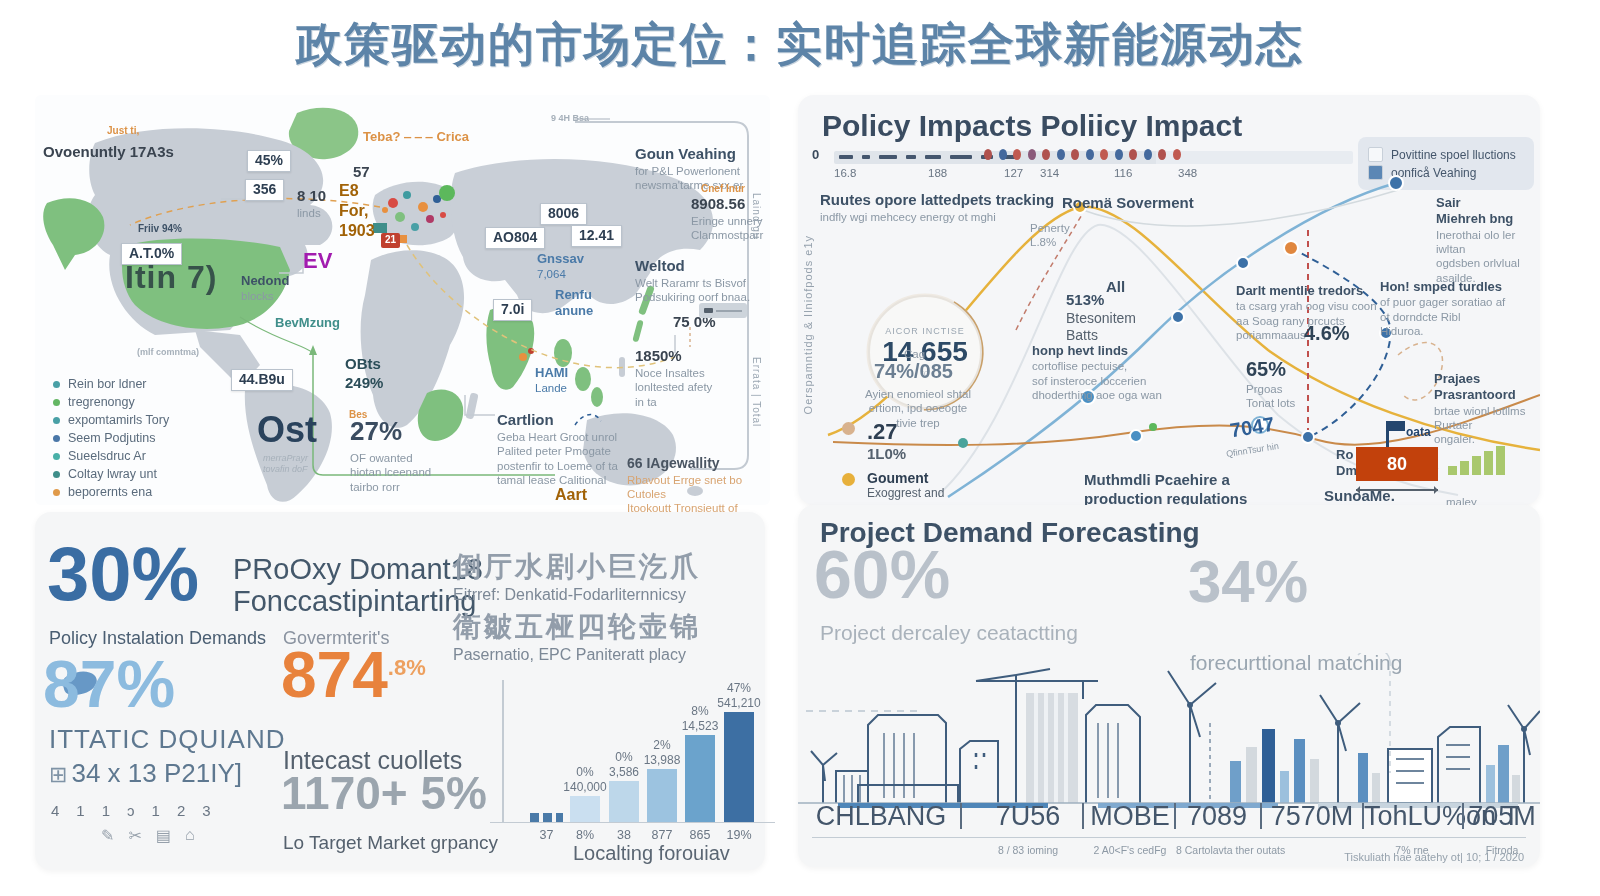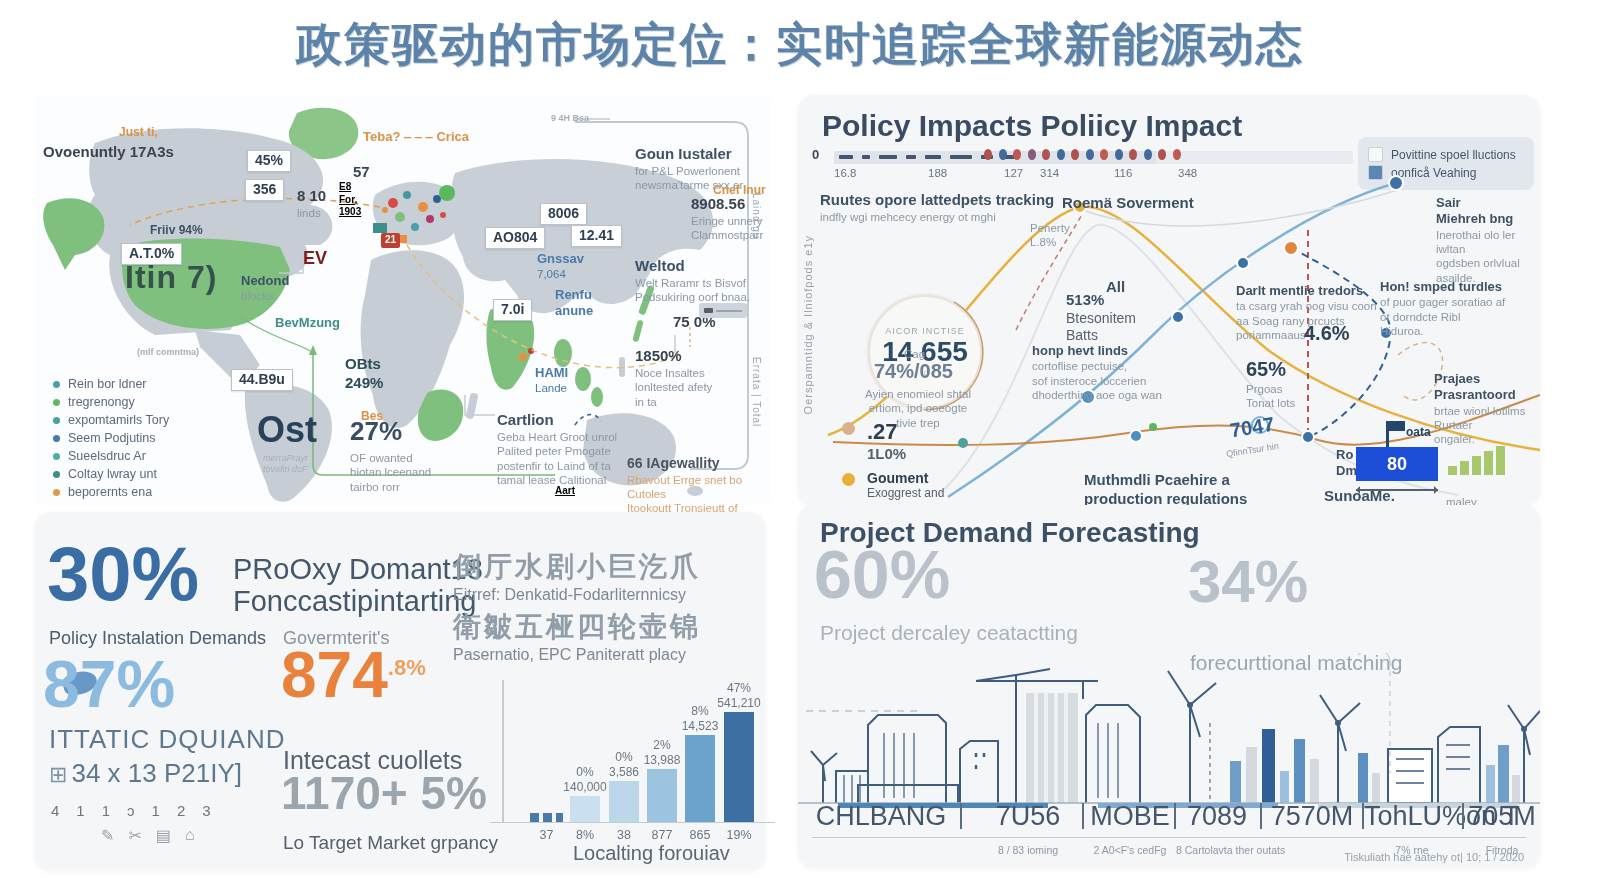--- a/index.html
+++ b/index.html
@@ -25,7 +25,7 @@
   .ann.dark15 .hd{font-size:15px;color:#3a4450;}
   .ann.dark13 .hd{font-size:10px;color:#000000;text-decoration:underline;}
   .ann.dark17 .hd{font-size:18px;color:#7f1d1d;}
-  .ann.tinyb .hd{font-size:12px;margin-left:12px;}
+  .ann.tinyb .hd{font-size:10px;}
   .ann.tiny .hd,.ann.tiny .bd{font-size:9px;color:#a6b0ba;}
   .ann.big-green .hd{font-size:32px;color:#37524a;letter-spacing:1px;}
   .ann.ost .hd{font-size:36px;color:#29425c;}

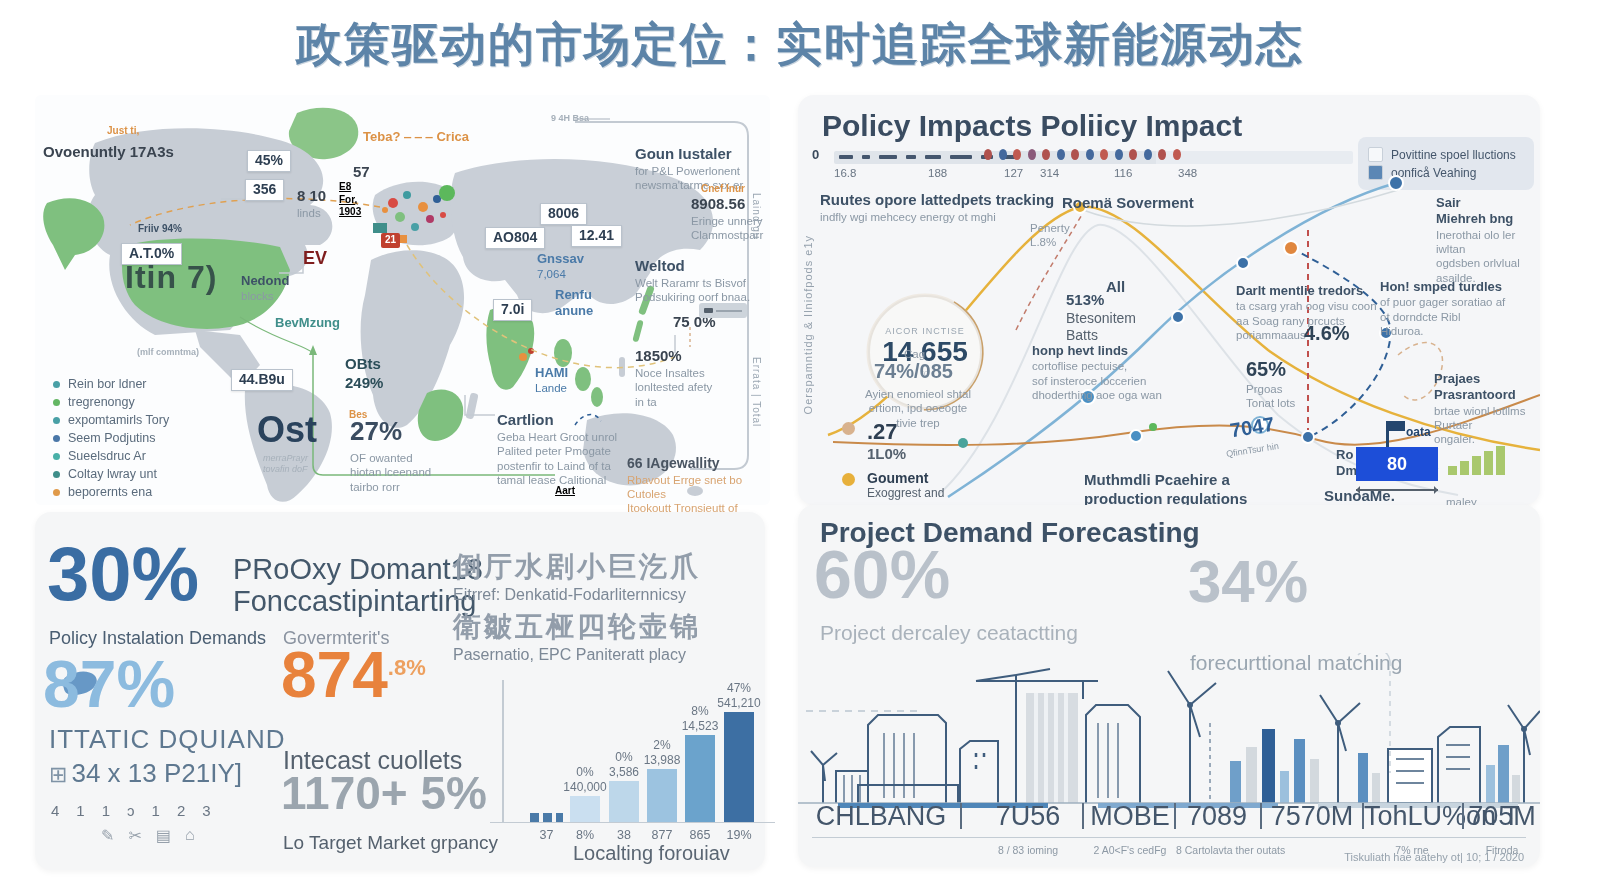--- a/index.html
+++ b/index.html
@@ -280,7 +280,7 @@
         <span class="hd">7.0i</span><span class="bd"></span>
       </div>
         <div class="ann a-md" style="left: 600px; top: 50px;">
-        <span class="hd">Goun Iustaler</span>
+        <span class="hd">Goun Veahing</span>
           <span class="bd">for P&amp;L Powerlonent
 newsma'tarme sxx er</span>
       </div>

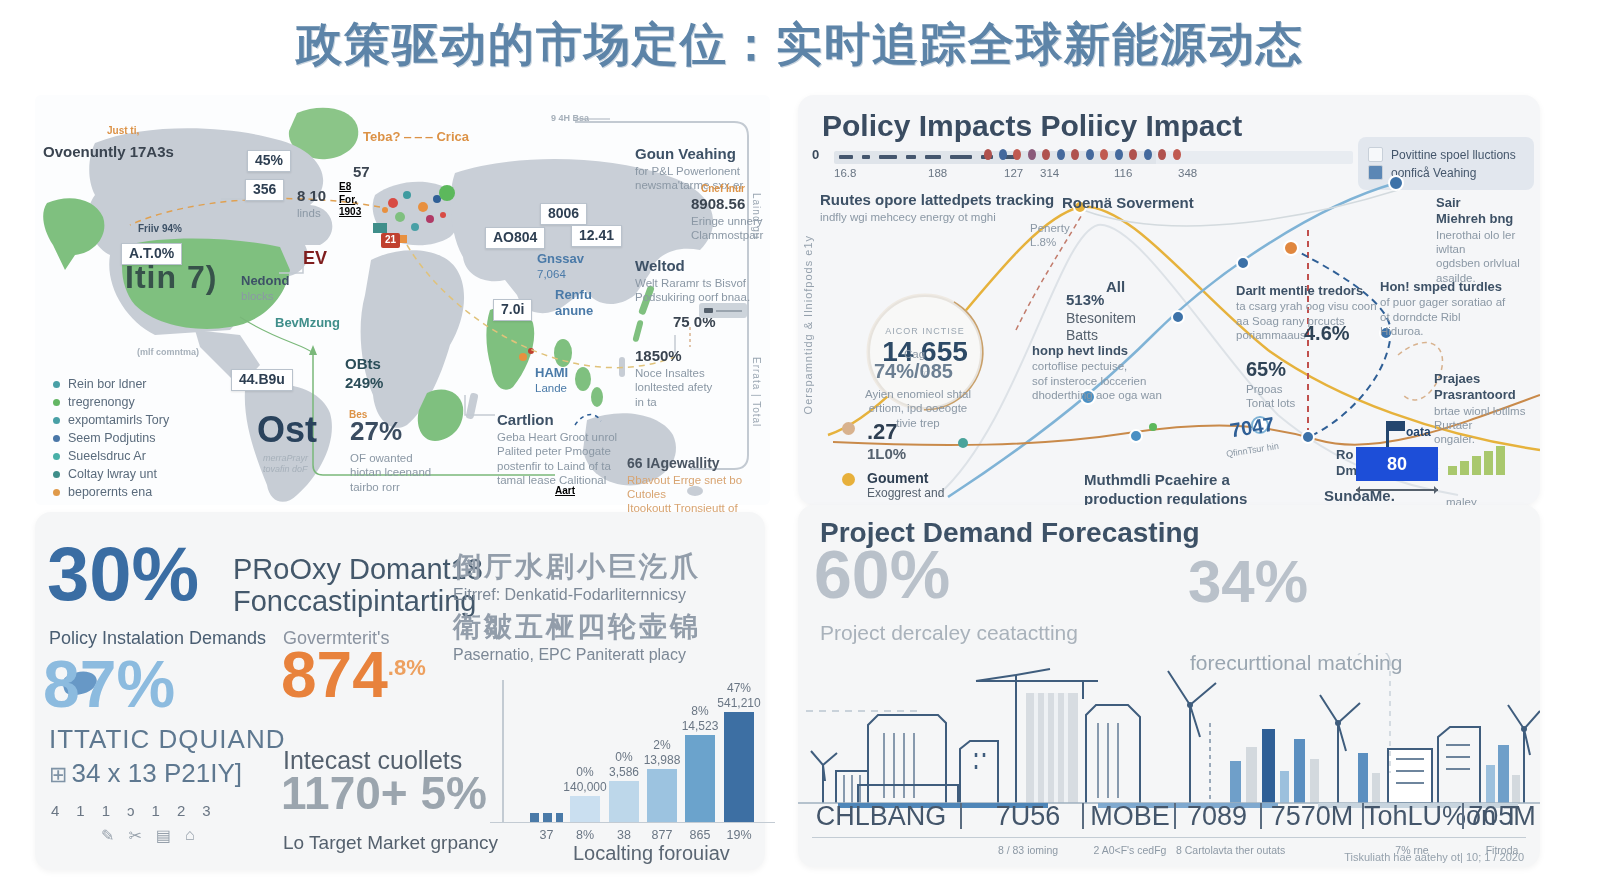--- a/index.html
+++ b/index.html
@@ -23,7 +23,7 @@
   .ann.blue .hd,.ann.blue .bd{color:#4a7aa8;}
   .ann.teal .hd{color:#3f8e8a;}
   .ann.dark15 .hd{font-size:15px;color:#3a4450;}
-  .ann.dark13 .hd{font-size:10px;color:#000000;text-decoration:underline;}
+  .ann.dark13 .hd{font-size:16px;color:#a16207;}
   .ann.dark17 .hd{font-size:18px;color:#7f1d1d;}
   .ann.tinyb .hd{font-size:10px;}
   .ann.tiny .hd,.ann.tiny .bd{font-size:9px;color:#a6b0ba;}

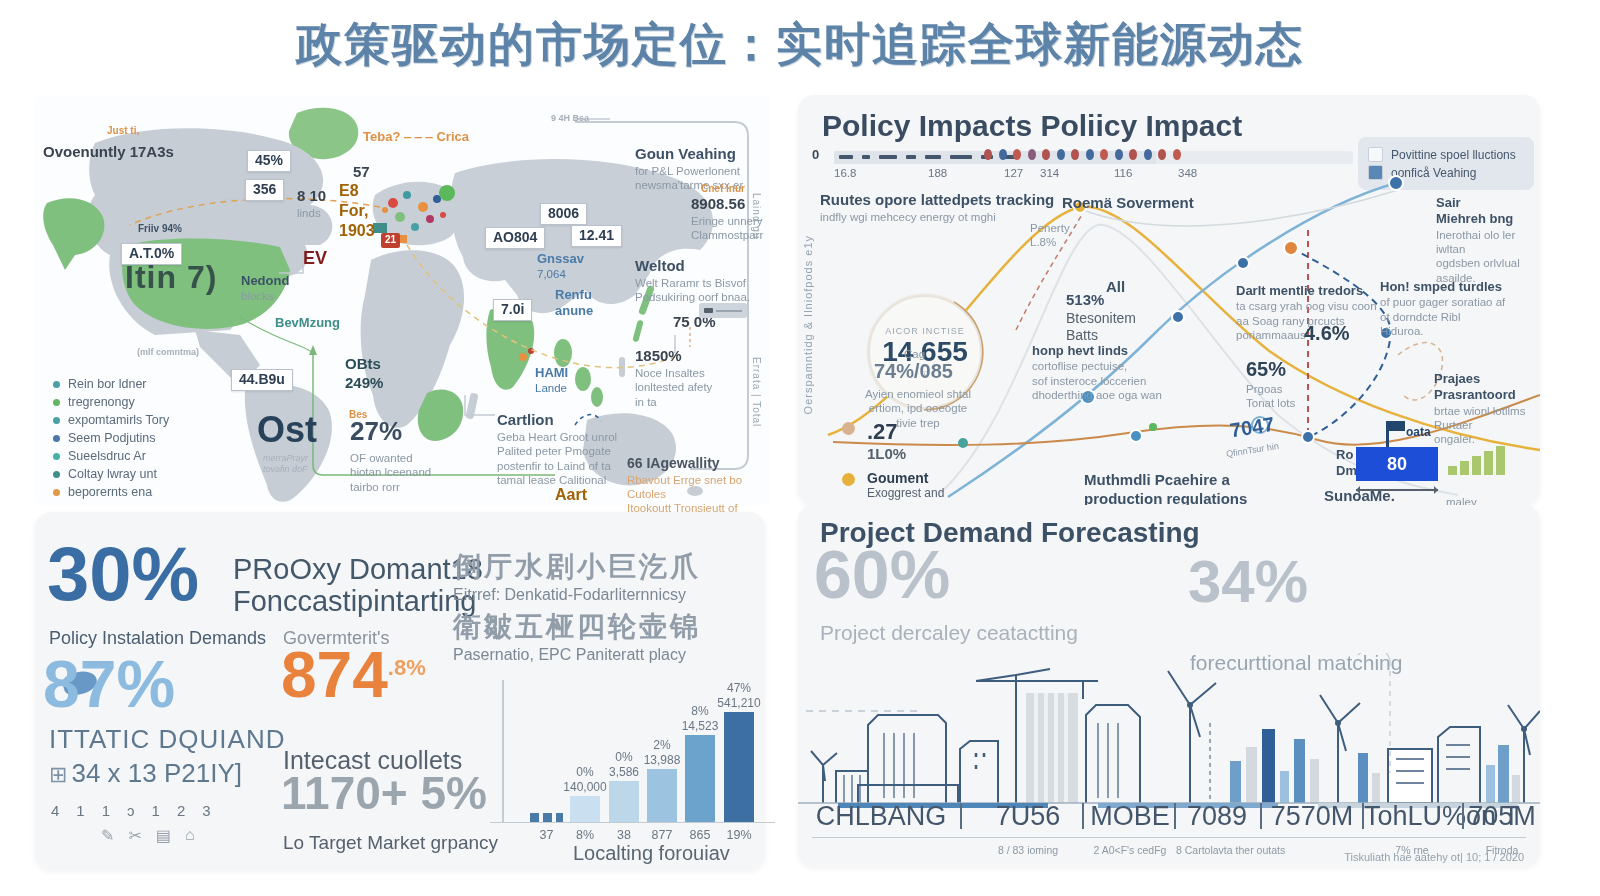--- a/index.html
+++ b/index.html
@@ -24,7 +24,7 @@
   .ann.teal .hd{color:#3f8e8a;}
   .ann.dark15 .hd{font-size:15px;color:#3a4450;}
   .ann.dark13 .hd{font-size:16px;color:#a16207;}
-  .ann.dark17 .hd{font-size:18px;color:#7f1d1d;}
+  .ann.dark17 .hd{font-size:22px;color:#a21caf;}
   .ann.tinyb .hd{font-size:10px;}
   .ann.tiny .hd,.ann.tiny .bd{font-size:9px;color:#a6b0ba;}
   .ann.big-green .hd{font-size:32px;color:#37524a;letter-spacing:1px;}

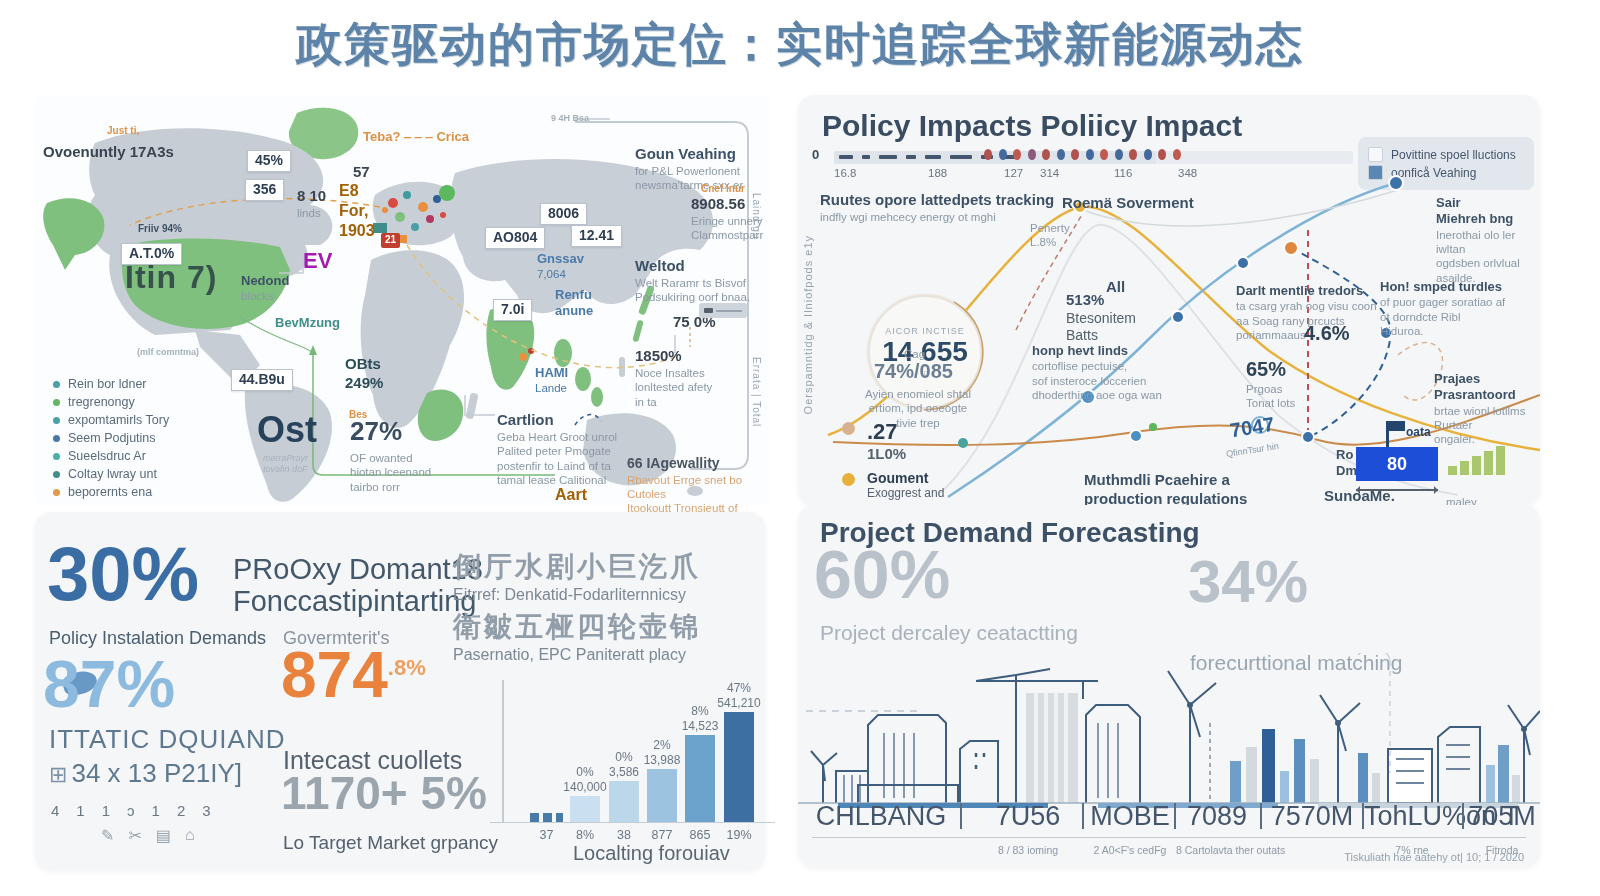--- a/index.html
+++ b/index.html
@@ -351,7 +351,7 @@
         <span class="hd">Cartlion</span>
           <span class="bd">Geba Heart Groot unrol
 Palited peter Pmogate
-postenfir to Laind of ta
+postenfir to Loeme of ta
 tamal lease Calitional</span>
       </div>
         <div class="ann agew" style="left: 592px; top: 360px;">

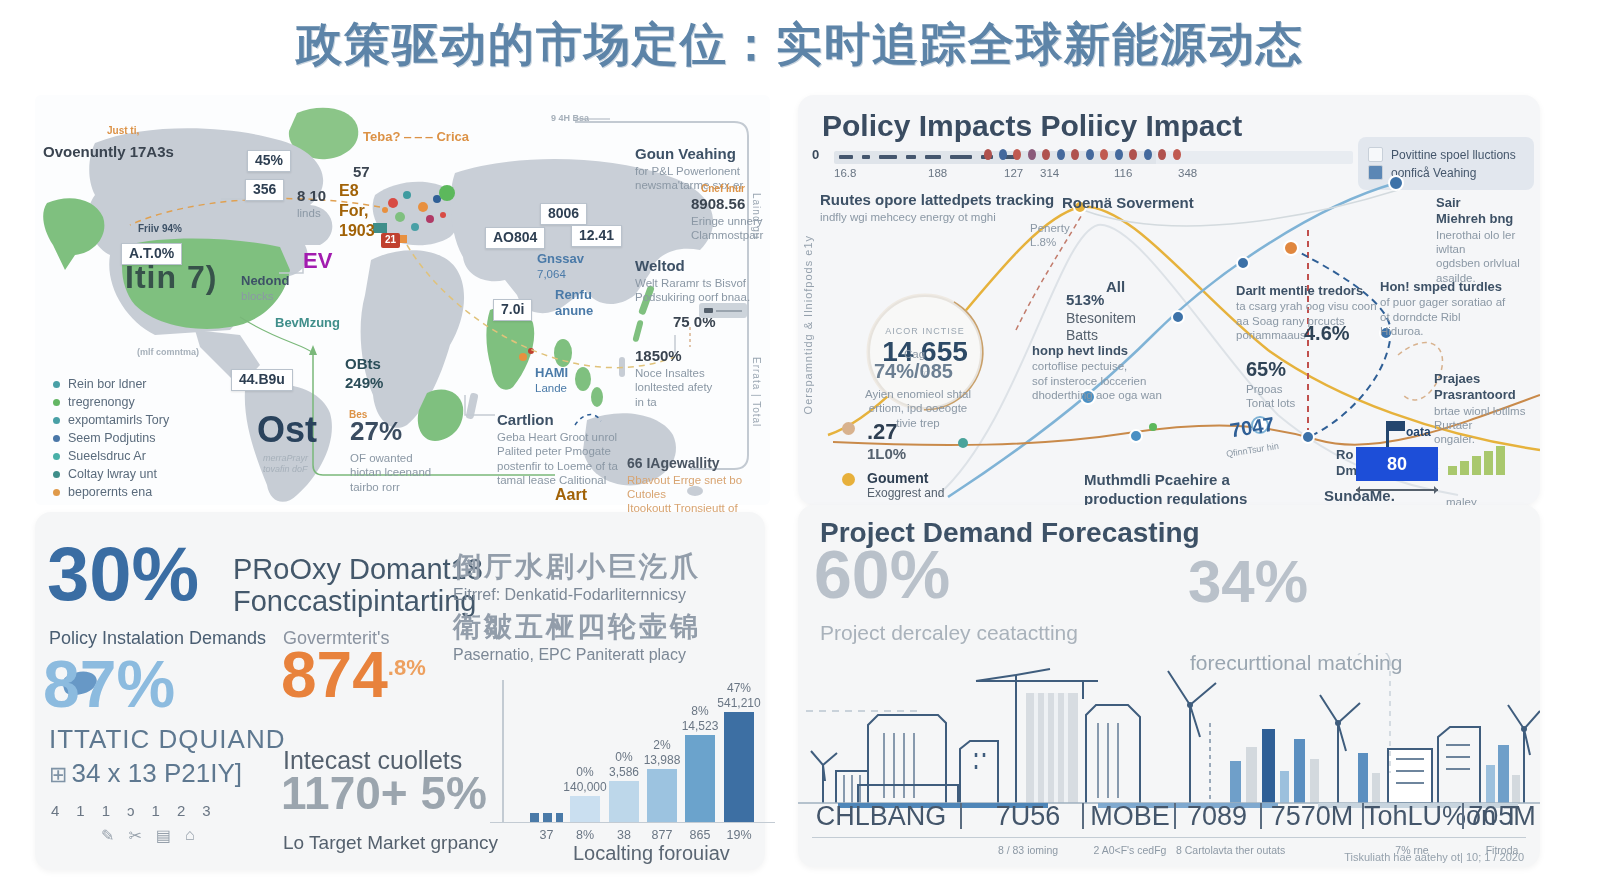--- a/index.html
+++ b/index.html
@@ -79,7 +79,7 @@
   .plb .t2{display:block;font-size:12px;color:#55616e;}
   .plb.lg-big .t1{font-size:22px;}
   .plb.lg-big .t2{font-size:15px;font-weight:bold;}
-  #p-box80{position:absolute;left:558px;top:352px;width:82px;height:34px;background:#1d4ed8;color:#fff;
+  #p-box80{position:absolute;left:558px;top:352px;width:82px;height:34px;background:#c2410c;color:#fff;
     font-size:18px;font-weight:bold;display:flex;align-items:center;justify-content:center;}
   #p-arrow{position:absolute;left:558px;top:394px;width:82px;height:2px;background:#55606c;}
   #p-arrow::before,#p-arrow::after{content:"";position:absolute;top:-3px;border:4px solid transparent;}

